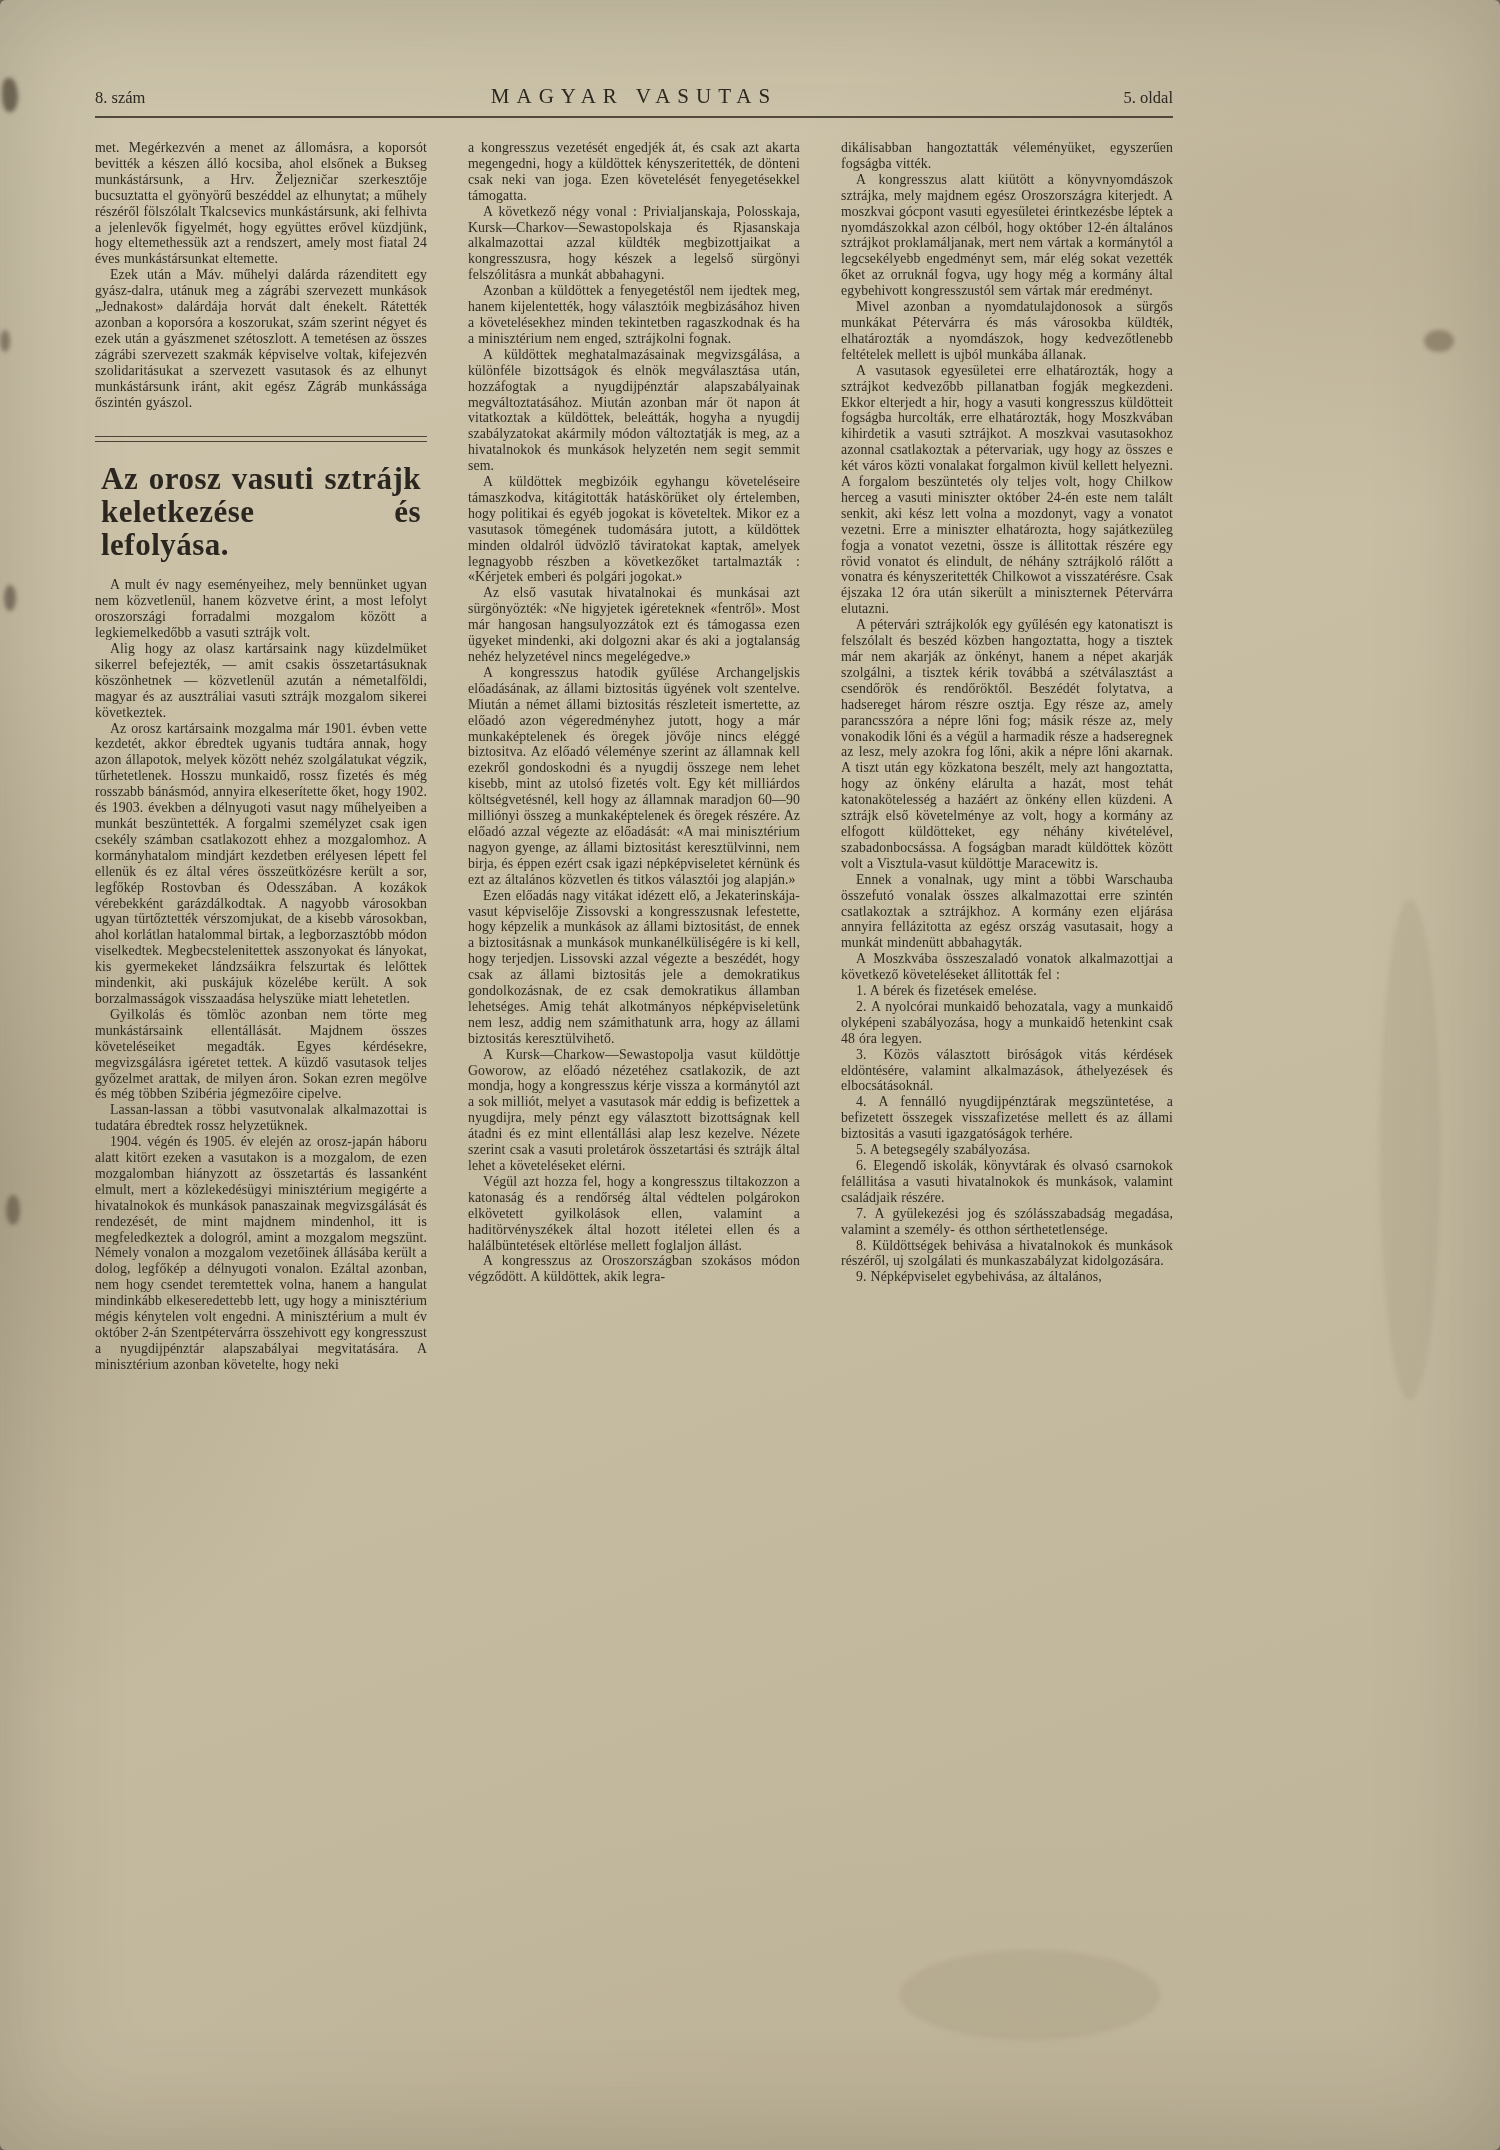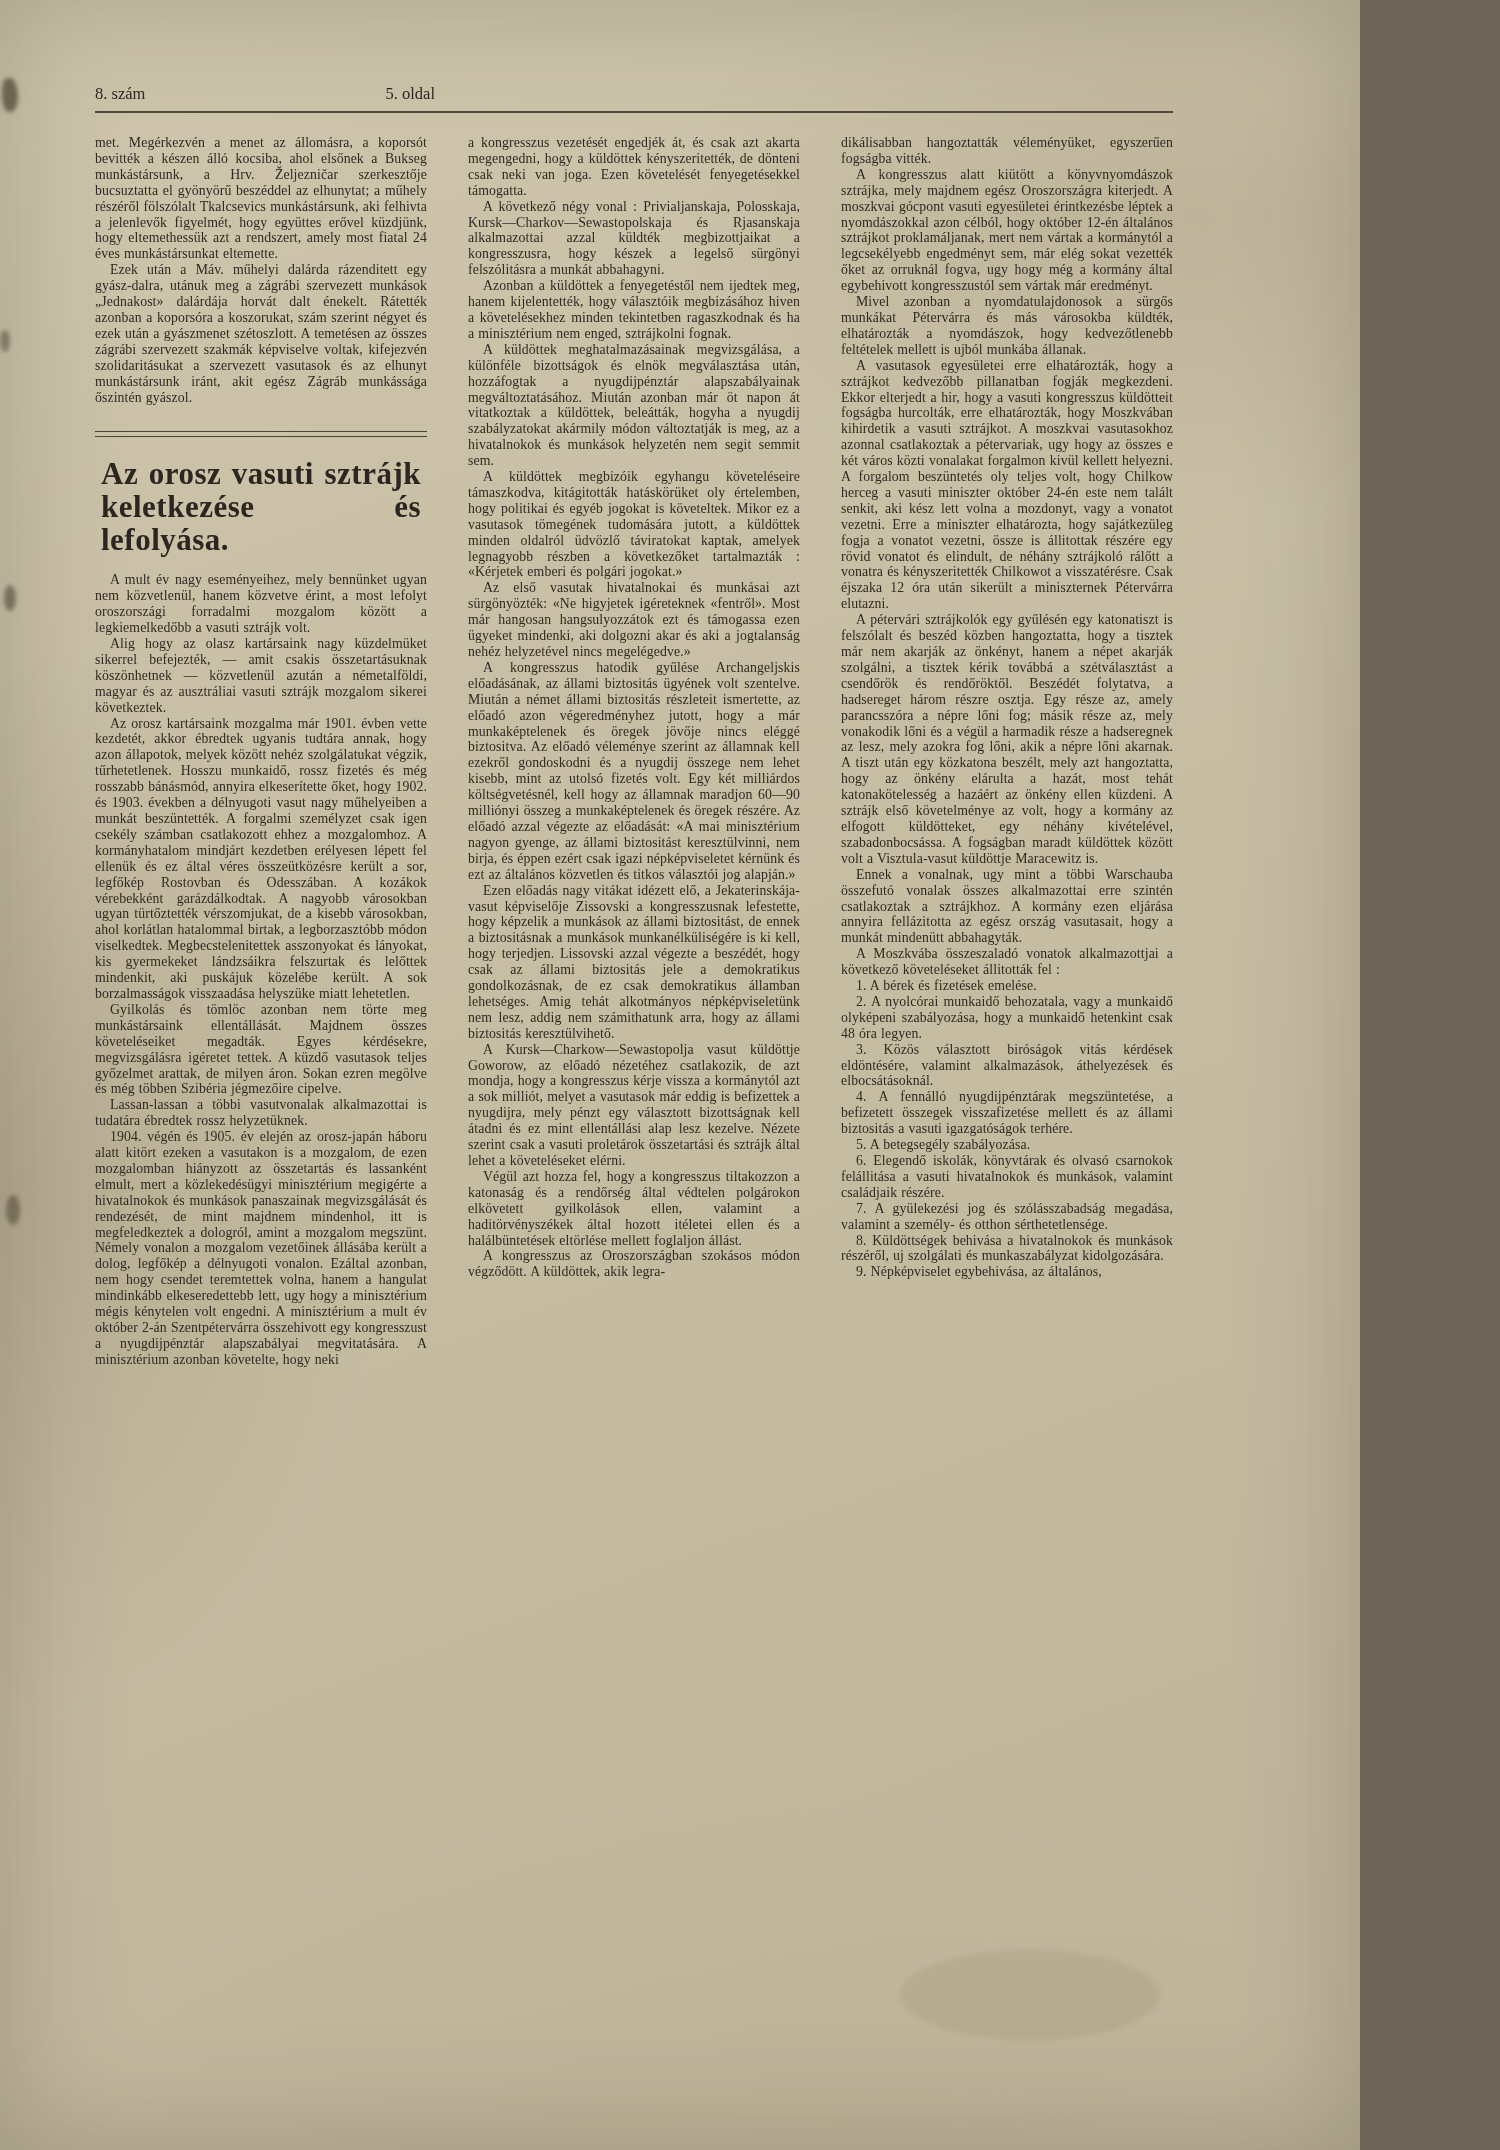--- a/index.html
+++ b/index.html
@@ -9,7 +9,7 @@
     font-family:"Liberation Serif","DejaVu Serif",serif;
   }
   .page{
-    position:relative;width:1360px;height:2150px;overflow:hidden;
+    position:relative;width:1500px;height:2150px;overflow:hidden;
     background:
       radial-gradient(ellipse 900px 500px at 88% 10%, rgba(125,108,78,0.16), transparent 60%),
       radial-gradient(ellipse 650px 900px at 0% 55%, rgba(105,92,66,0.18), transparent 60%),
@@ -17,6 +17,7 @@
       linear-gradient(160deg,#cec5ac 0%, #c7bda3 45%, #beb49a 100%);
     color:#2e2a21;
     box-shadow:inset 0 0 120px rgba(60,50,35,0.25);
+    border-radius:6px;
   }
   .content{position:absolute;left:95px;top:84px;width:1078px;}
   .header-row{display:flex;align-items:baseline;font-size:16.5px;color:#2c271f;}

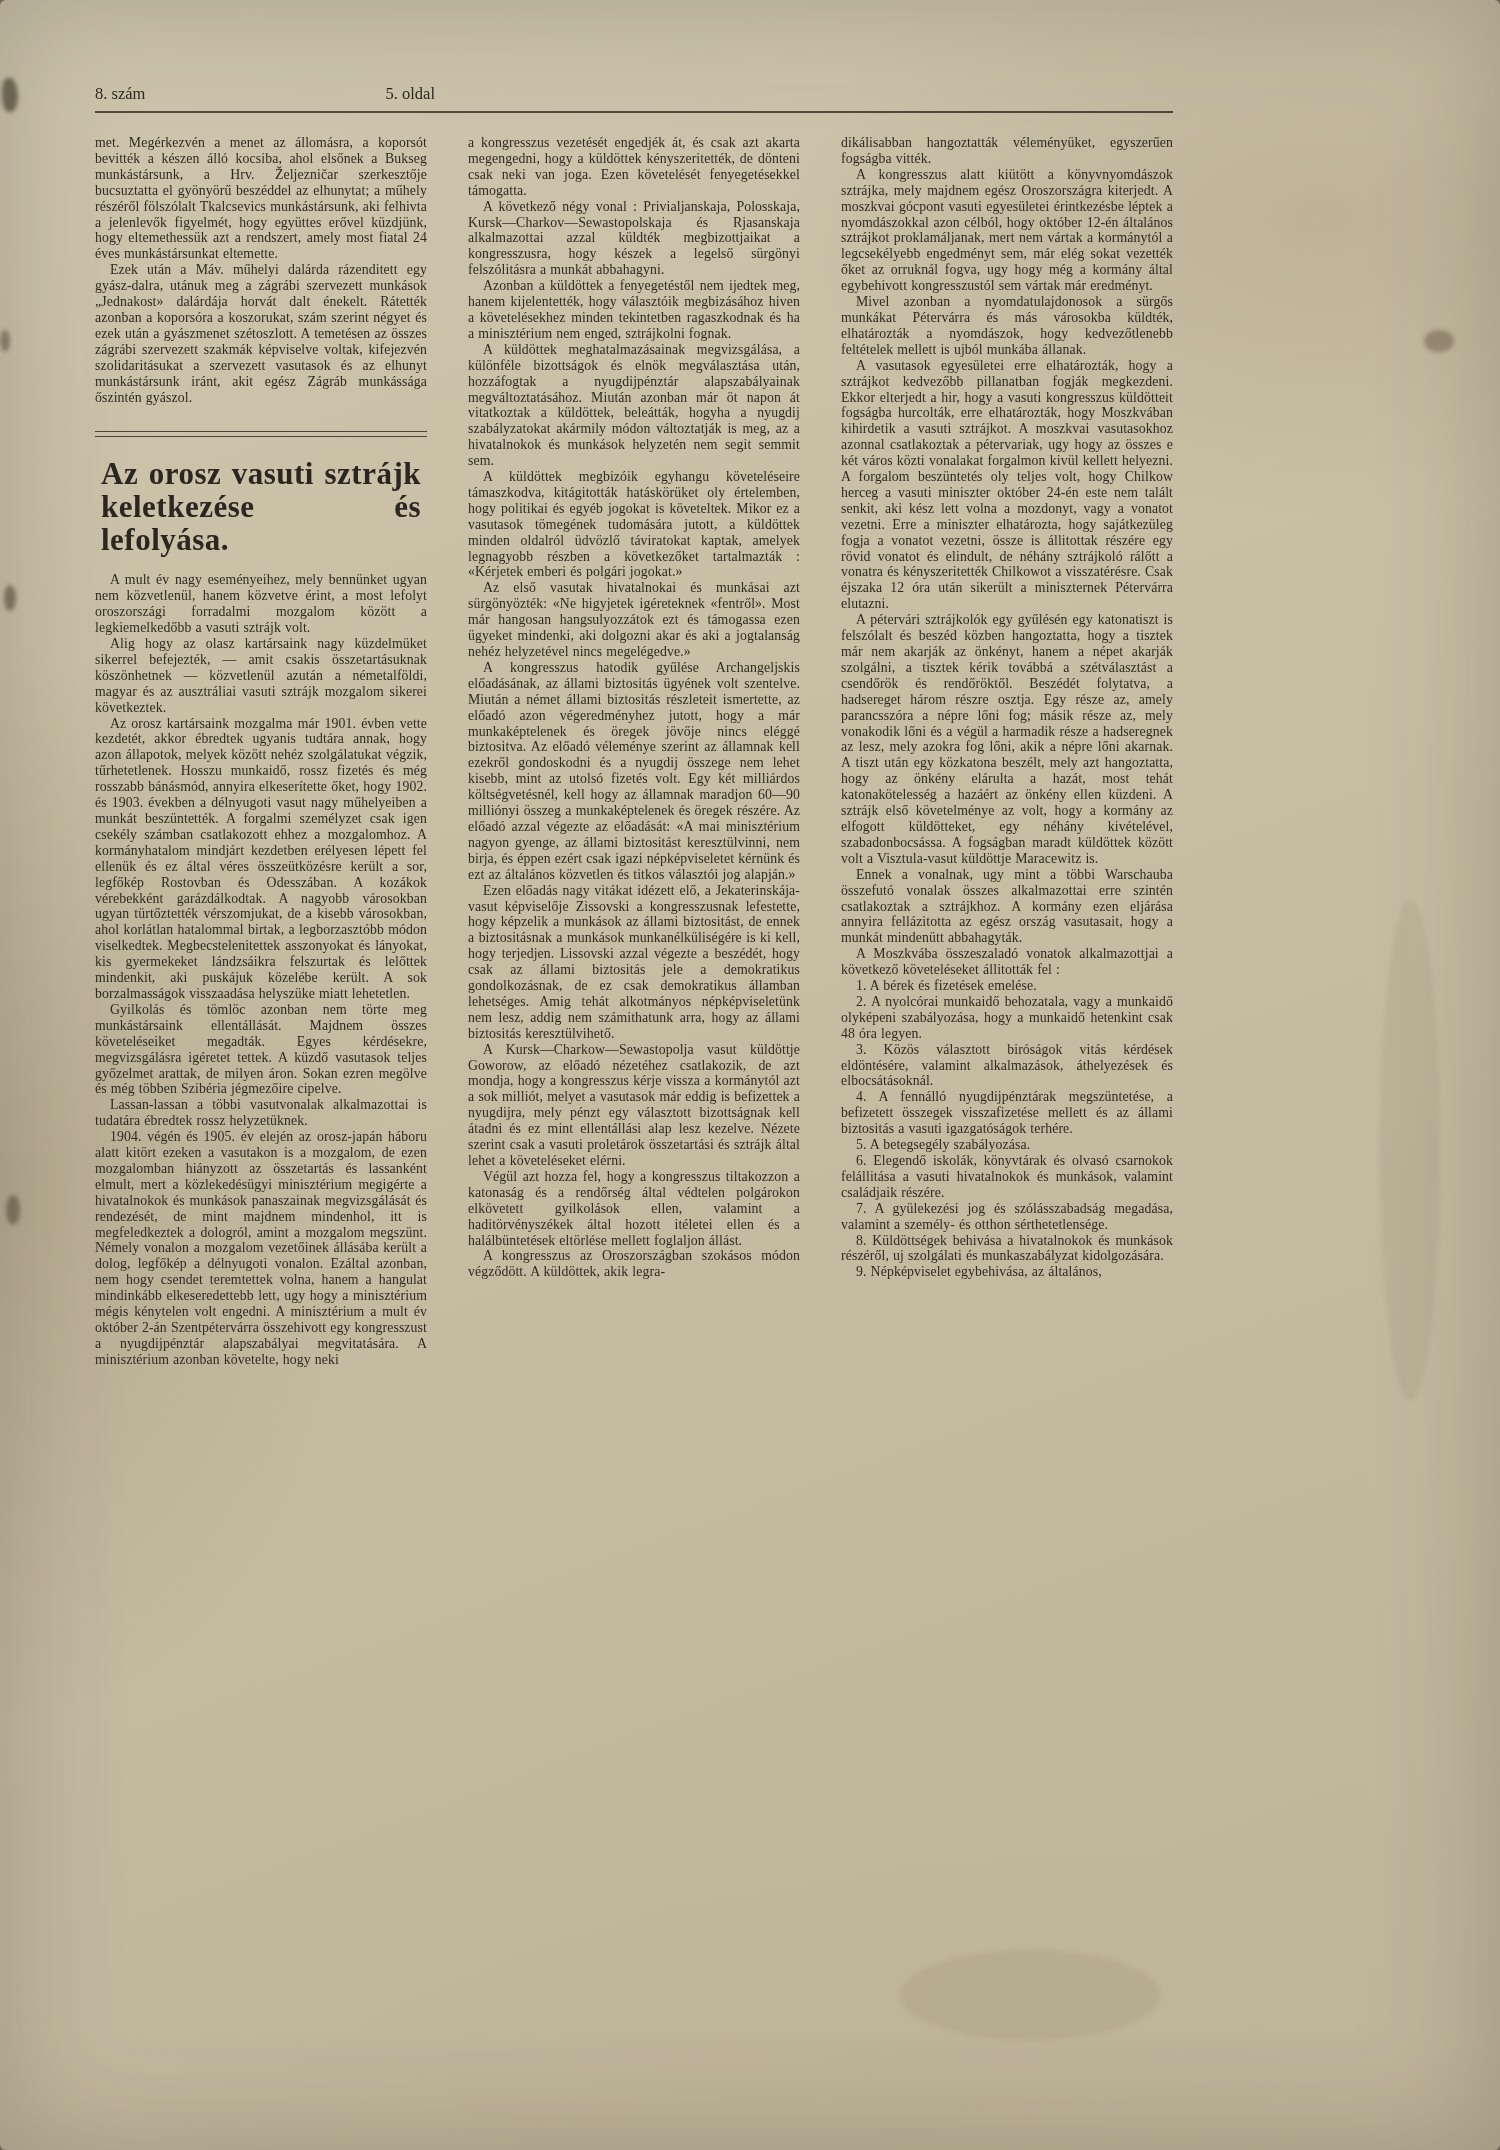--- a/index.html
+++ b/index.html
@@ -56,6 +56,7 @@
 
     <div class="header-row">
       <span class="issue">8. szám</span>
+      <h1 class="masthead">MAGYAR VASUTAS</h1>
       <span class="pageno">5. oldal</span>
     </div>
 

